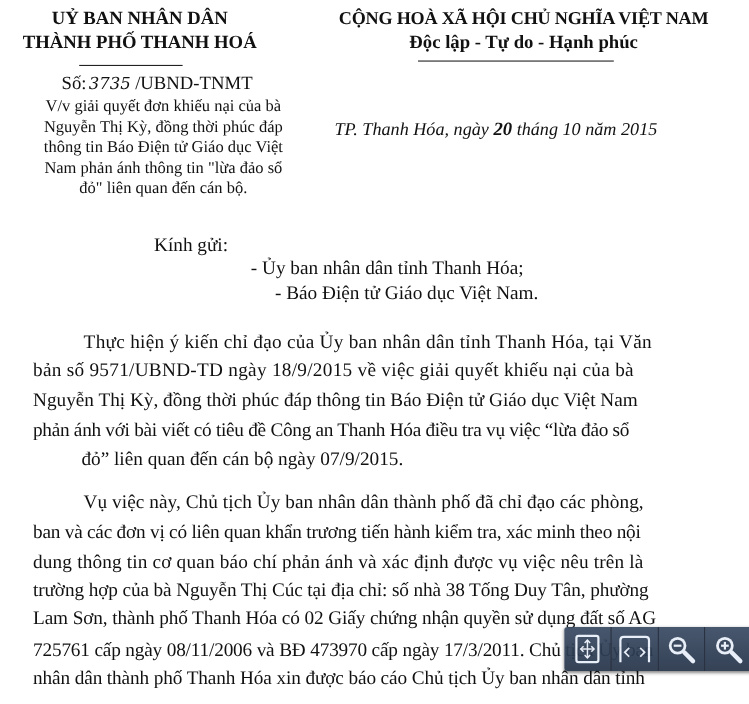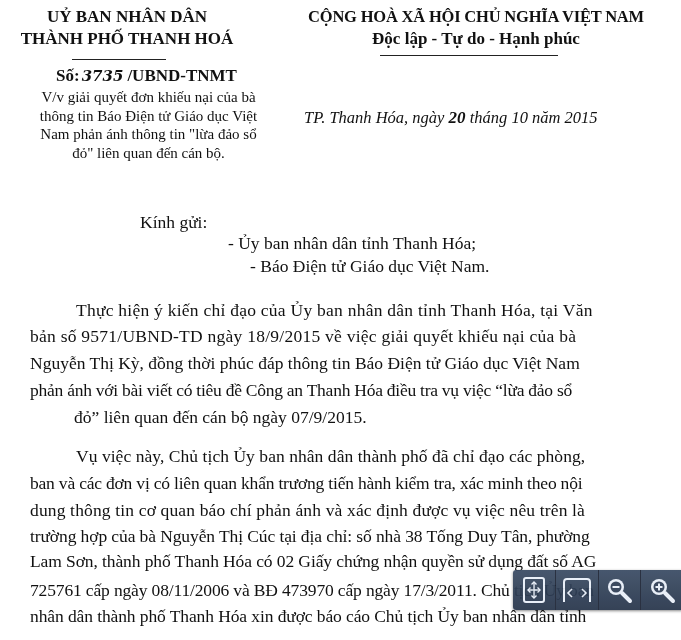--- a/index.html
+++ b/index.html
@@ -14,7 +14,7 @@
   .hdr-right .l1 { font-size:16.5px; letter-spacing:-0.2px; }
   .hdr-right .l2 { font-size:17px; }
   .rule { position:absolute; height:1px; background:#222; }
-  .so { left:56px; top:66px; font-size:17px;font-weight:bold; }
+  .so { left:56px; top:66px; font-size:17px; }
   .so .num { font-family:"DejaVu Serif", serif; font-style:italic; font-size:15px; letter-spacing:0px; margin:0 4px 0 2px; }
   .date { left:304px; top:64px; font-size:16.5px; font-style:italic;margin-top:44px; }
   .date .hand { font-weight:bold; font-size:17px; }

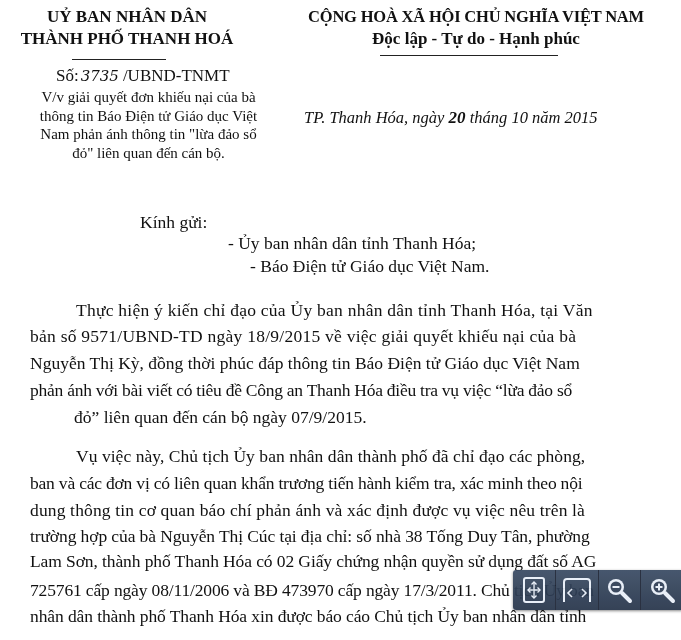--- a/index.html
+++ b/index.html
@@ -60,6 +60,7 @@
 
 <div class="abs subject">
   <div>V/v giải quyết đơn khiếu nại của bà</div>
+  <div>Nguyễn Thị Kỳ, đồng thời phúc đáp</div>
   <div>thông tin Báo Điện tử Giáo dục Việt</div>
   <div>Nam phản ánh thông tin "lừa đảo sổ</div>
   <div>đỏ" liên quan đến cán bộ.</div>

